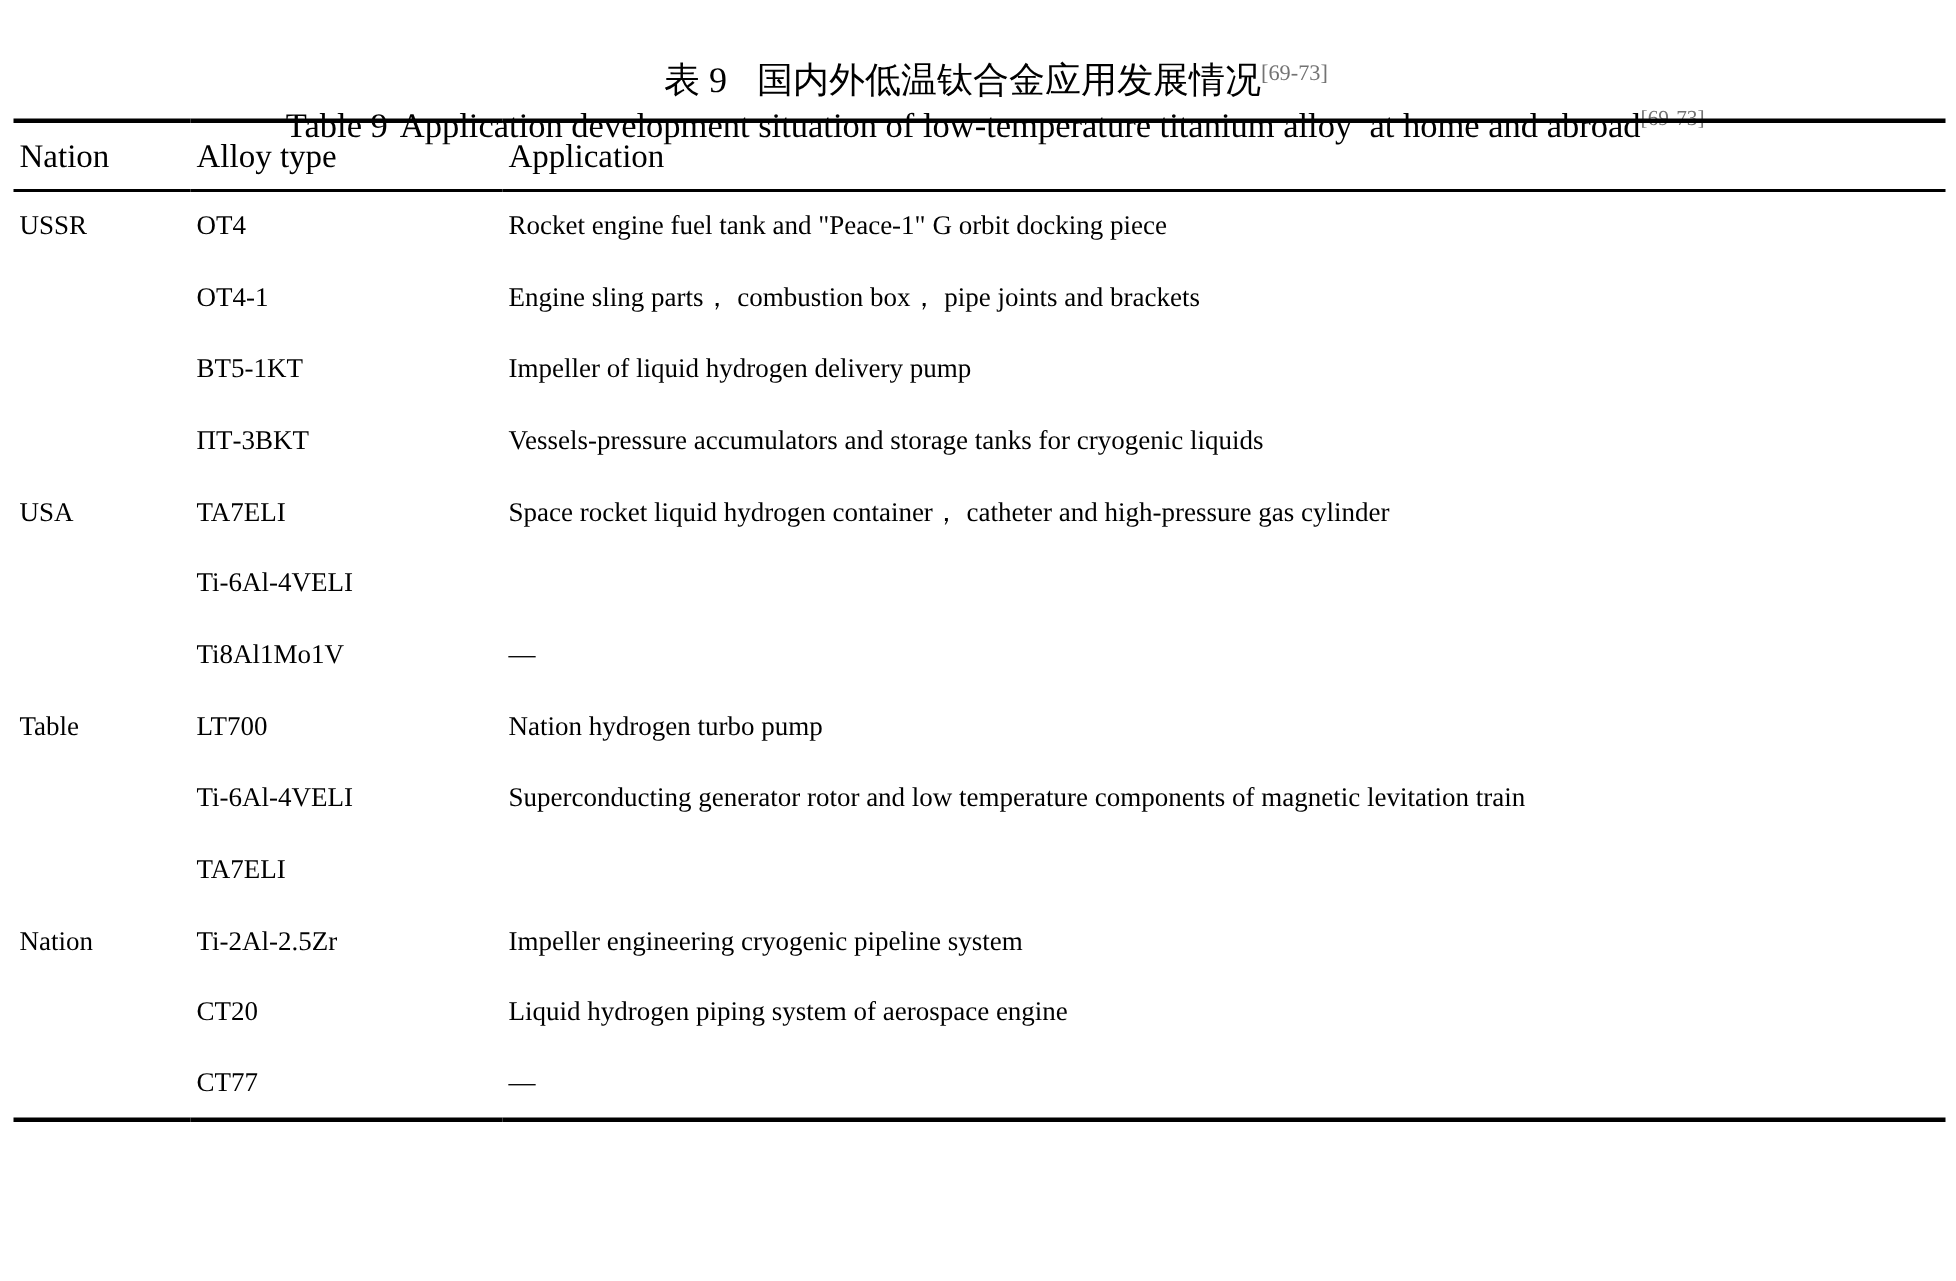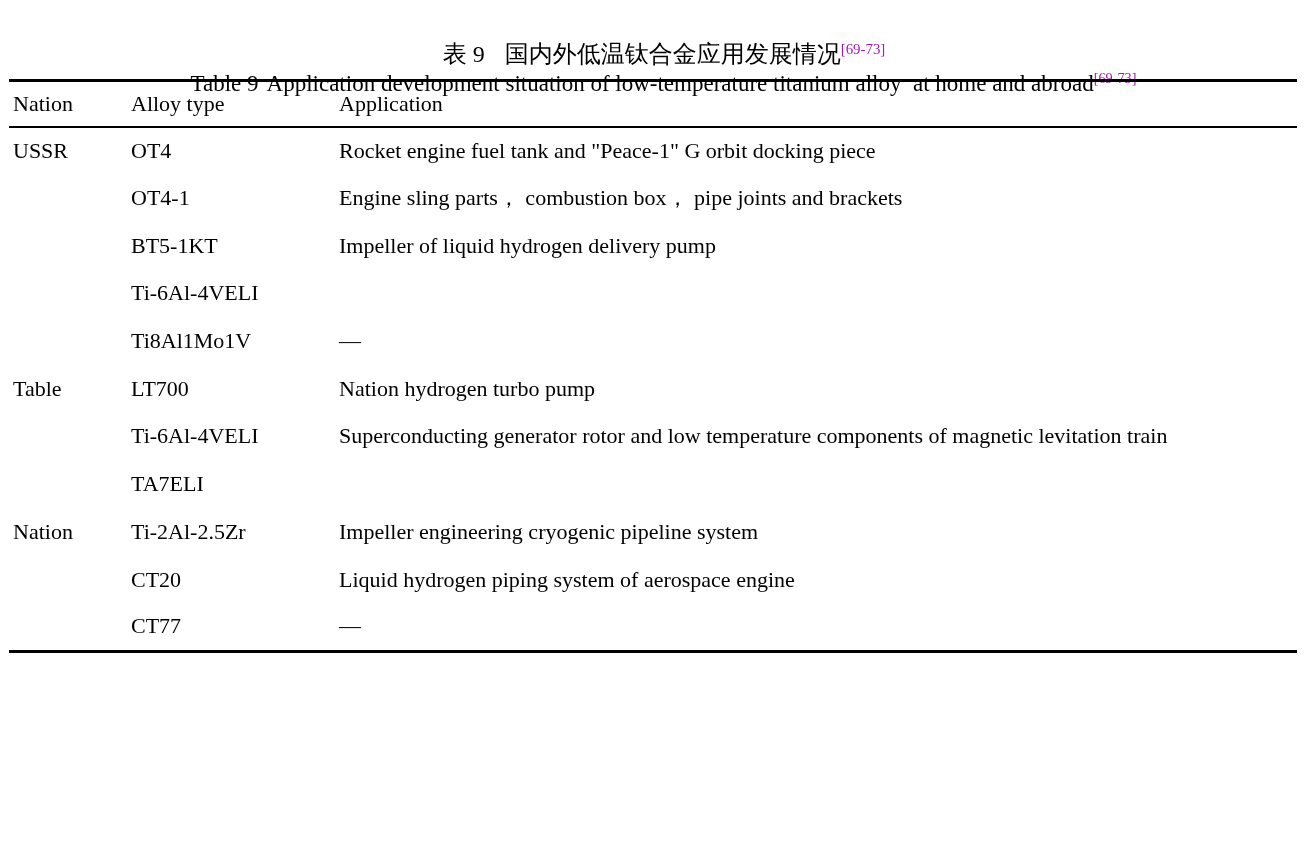--- a/index.html
+++ b/index.html
@@ -36,7 +36,7 @@
   }
   .title-en .t-label { margin-right: 8px; }
   sup.ref {
-    color: #a21caf;
+    color: #737373;
     font-size: 0.62em;
     position: relative;
     top: -0.55em;

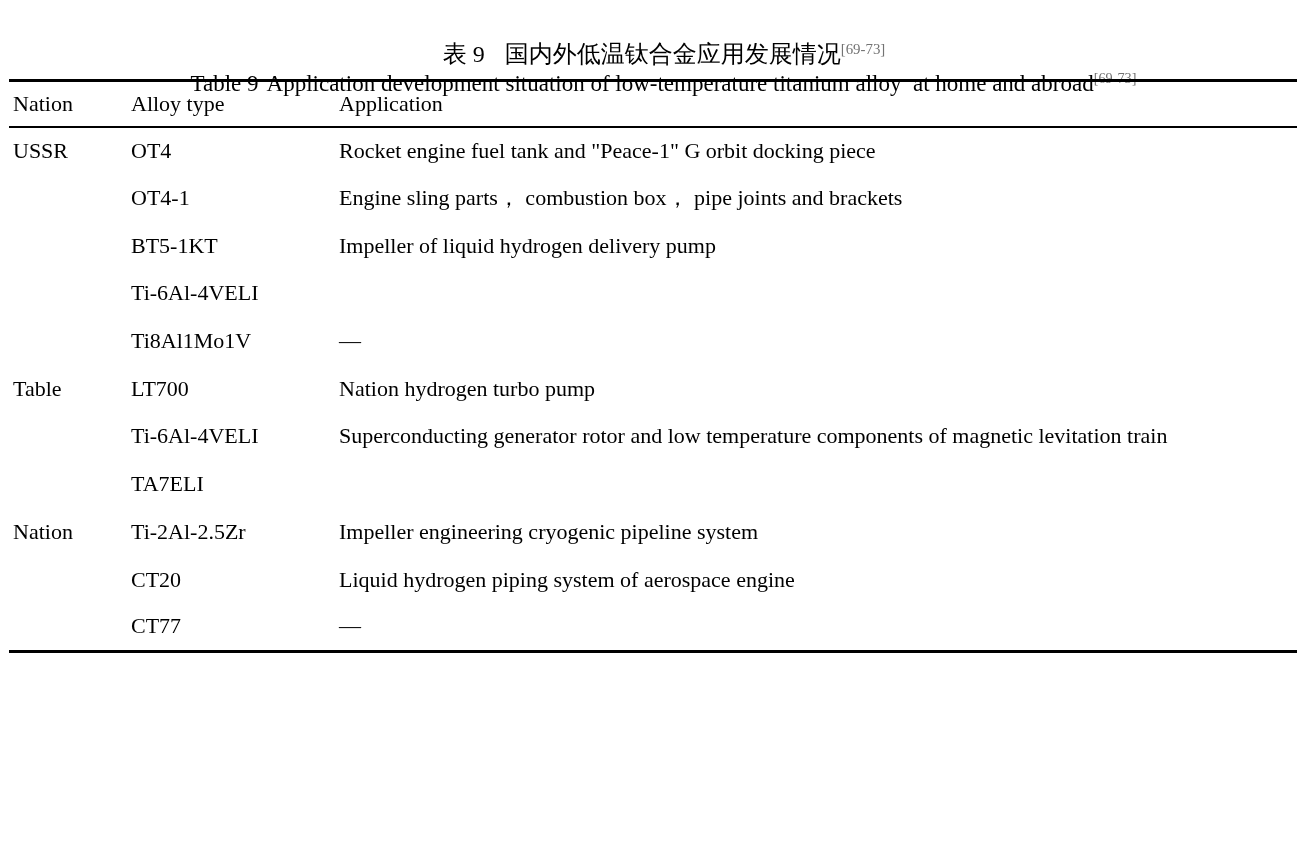--- a/index.html
+++ b/index.html
@@ -68,7 +68,7 @@
     padding: 0 0 0 4px;
   }
   table.data-table td {
-    font-size: 22px;
+    font-size: 18px;
     height: 47.7px;
     vertical-align: middle;
     padding: 0 0 0 4px;

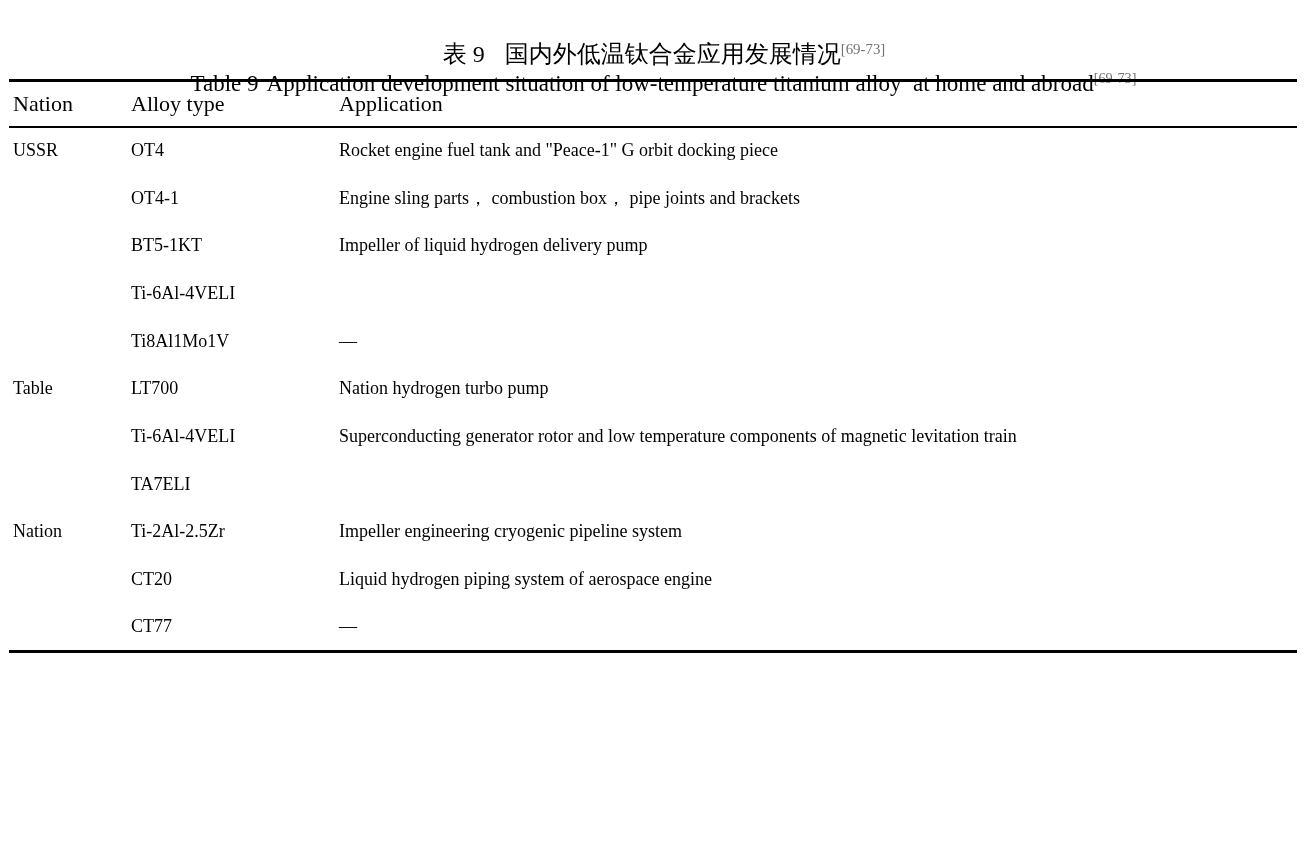--- a/index.html
+++ b/index.html
@@ -121,6 +121,11 @@
         </tr>
         <tr>
           <td></td>
+          <td>ПТ-3BKT</td>
+          <td>Vessels-pressure accumulators and storage tanks for cryogenic liquids</td>
+        </tr>
+        <tr>
+          <td></td>
           <td>Ti-6Al-4VELI</td>
           <td></td>
         </tr>

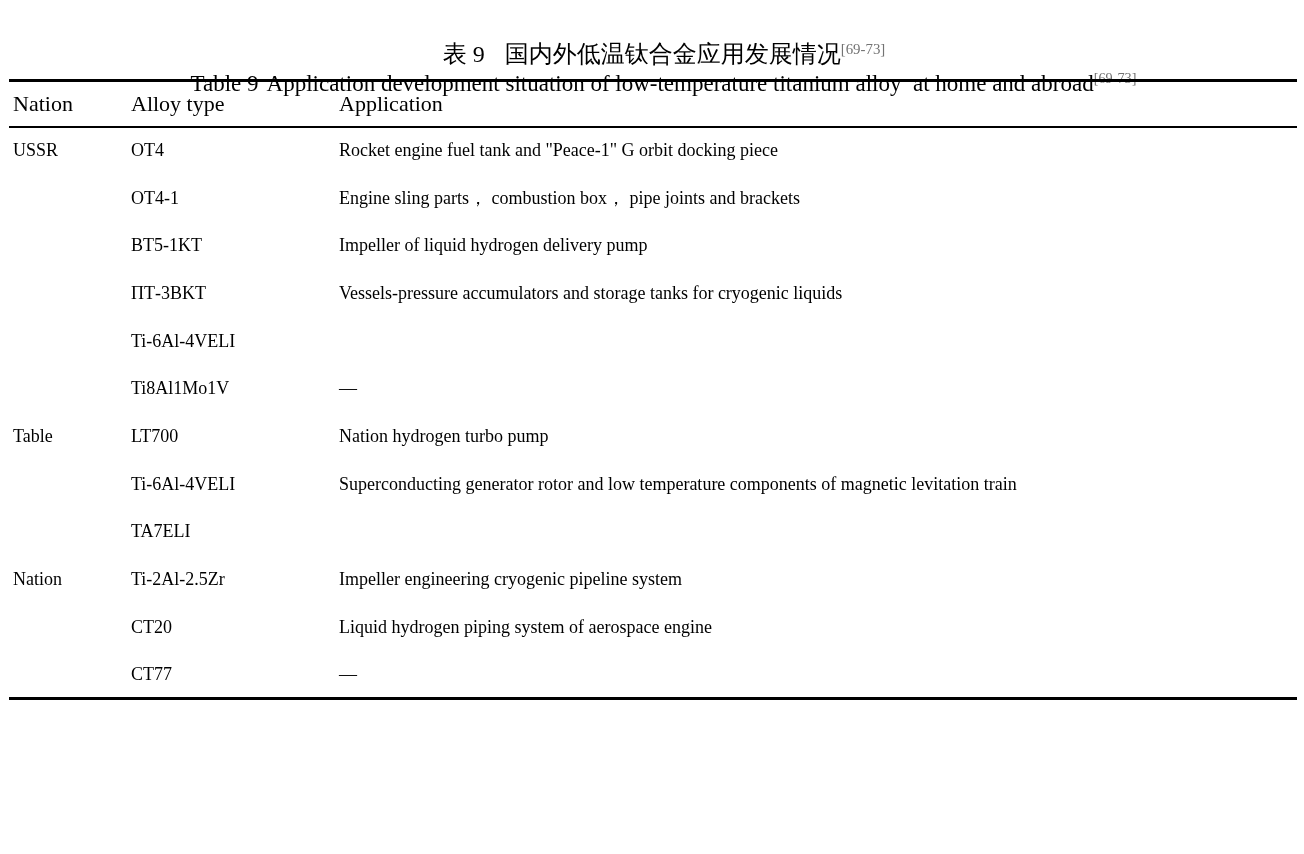--- a/index.html
+++ b/index.html
@@ -125,6 +125,11 @@
           <td>Vessels-pressure accumulators and storage tanks for cryogenic liquids</td>
         </tr>
         <tr>
+          <td>USA</td>
+          <td>TA7ELI</td>
+          <td>Space rocket liquid hydrogen container， catheter and high-pressure gas cylinder</td>
+        </tr>
+        <tr>
           <td></td>
           <td>Ti-6Al-4VELI</td>
           <td></td>

